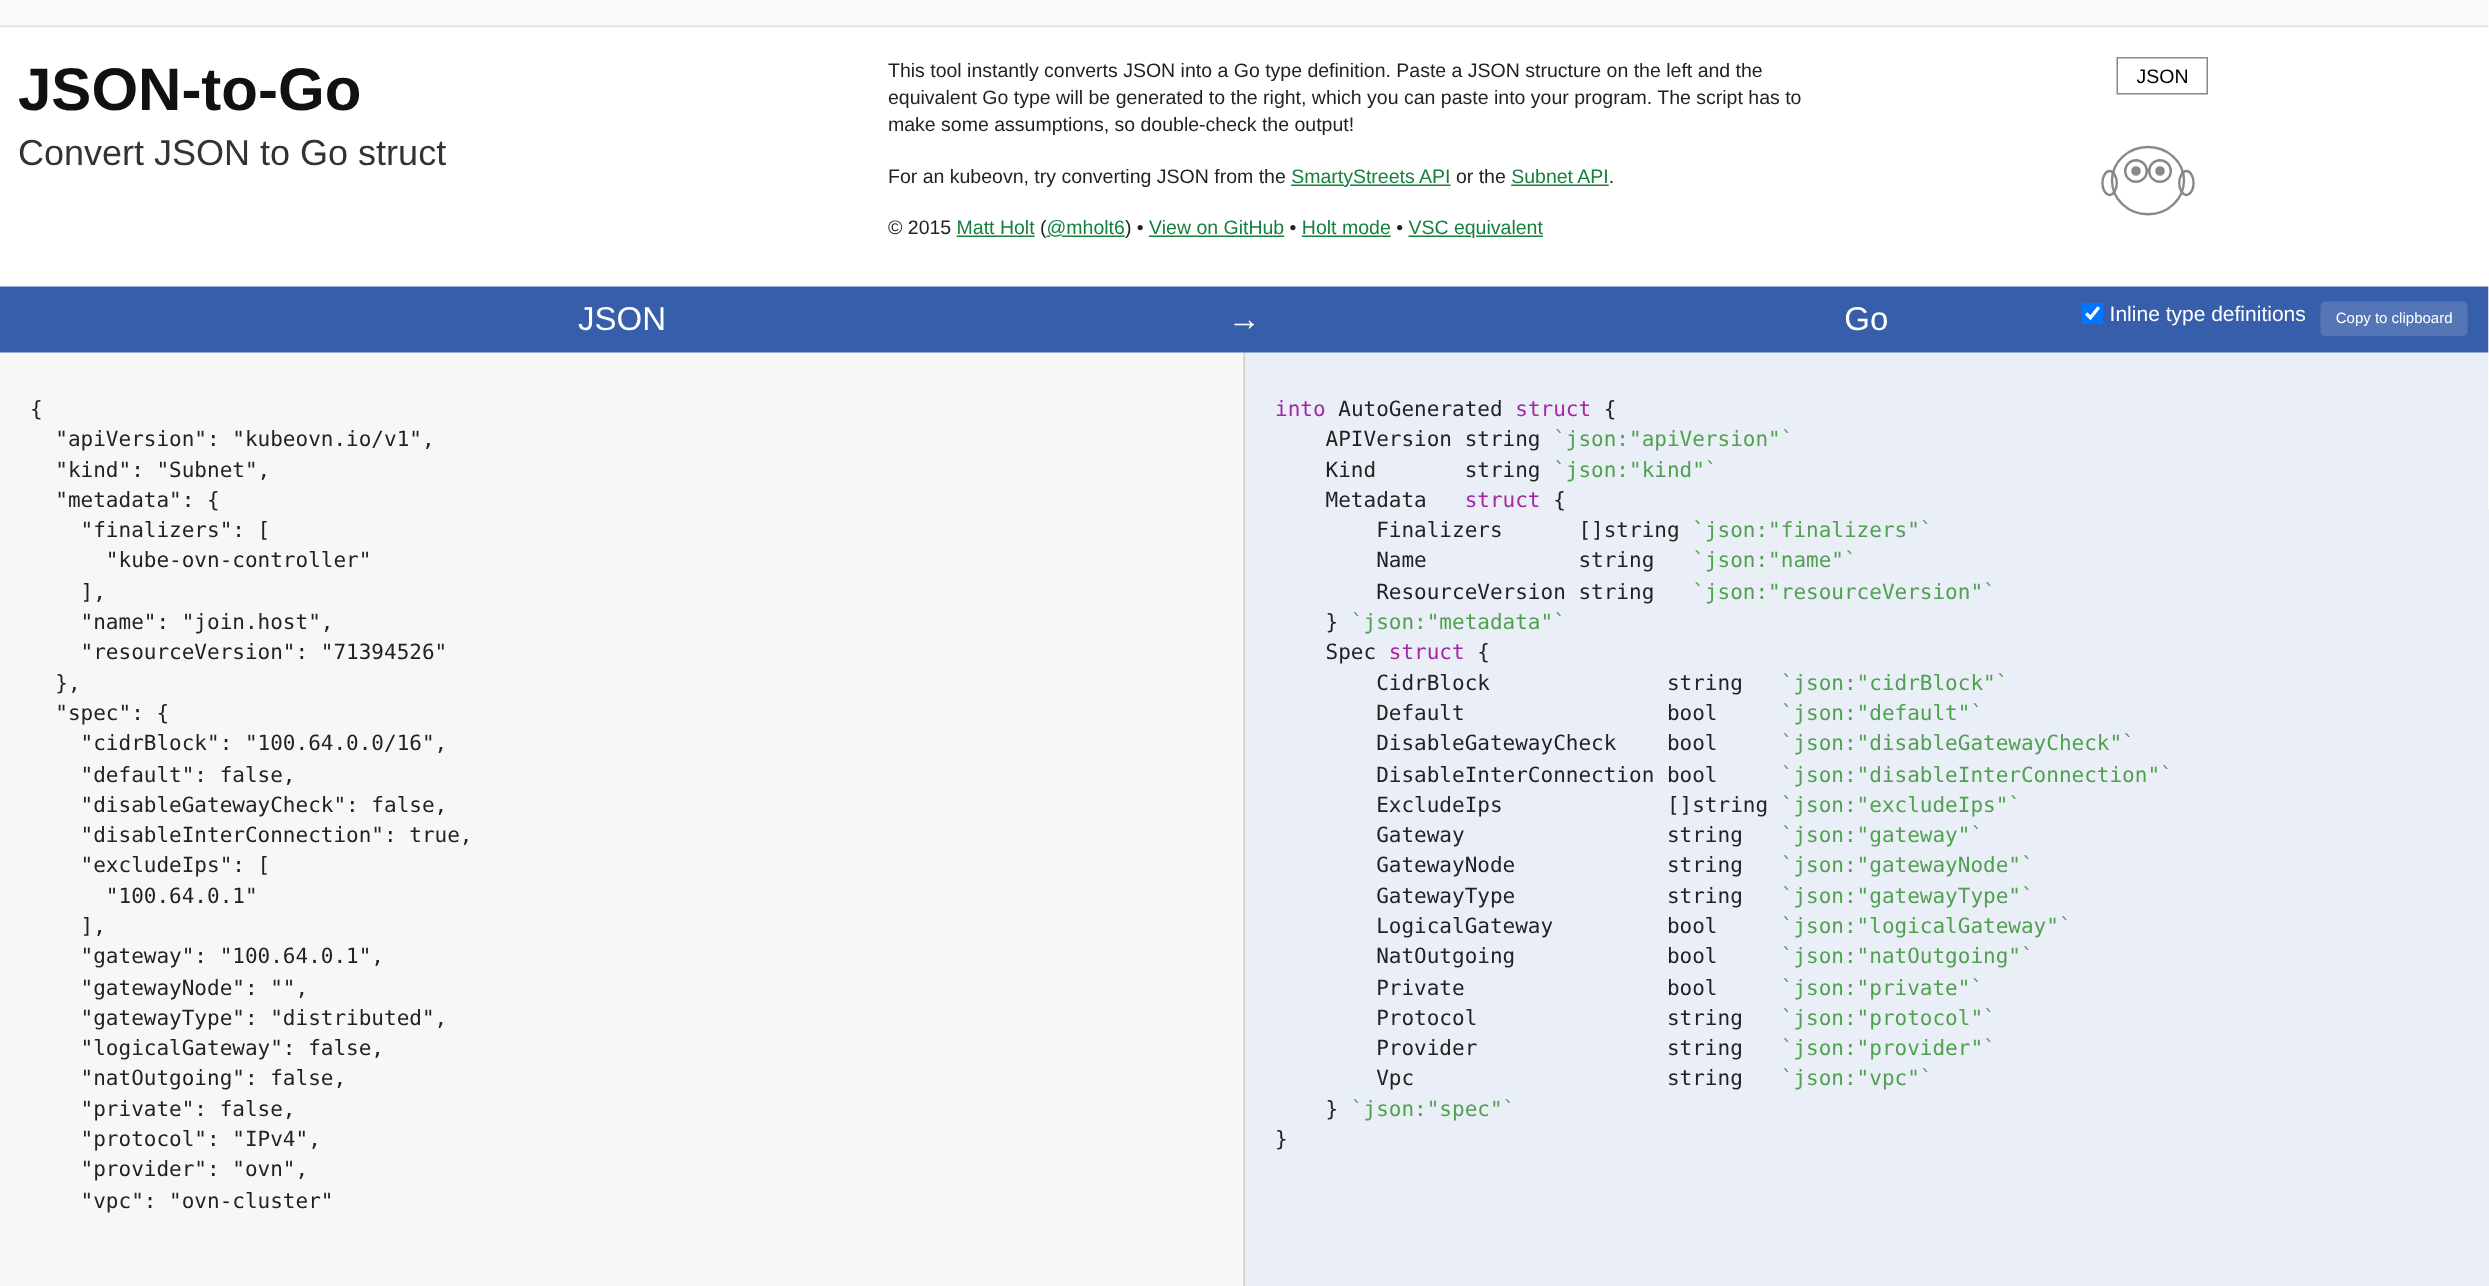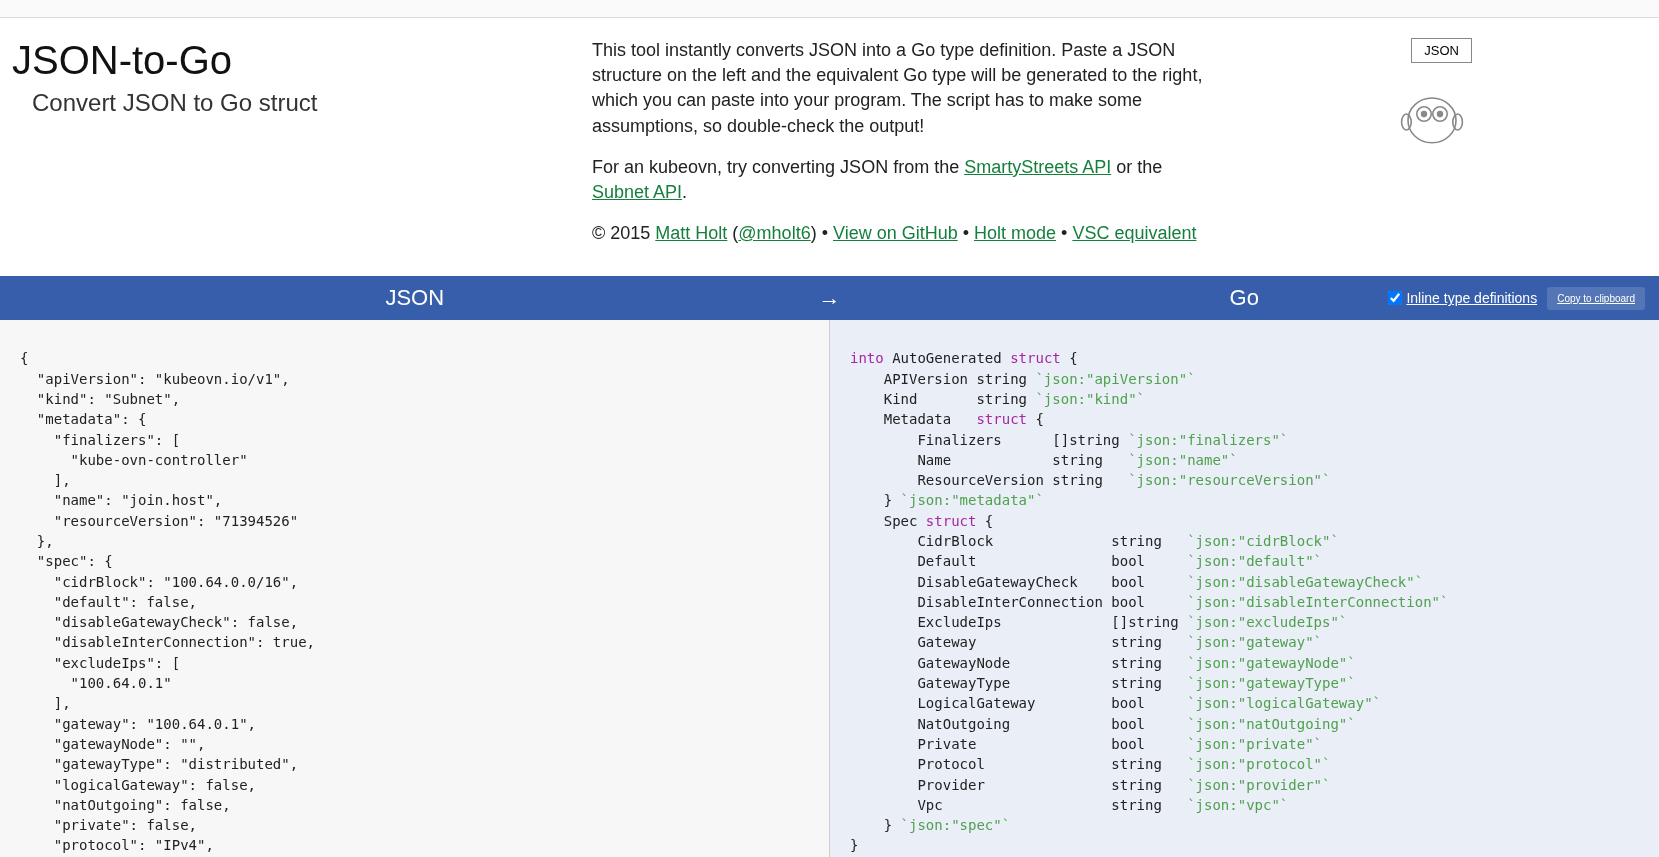--- a/index.html
+++ b/index.html
@@ -7,7 +7,7 @@
 .top-strip { height: 18px; border-bottom: 1px solid #ddd; background: #fafafa; }
 .header { display: flex; padding: 20px 12px 14px 12px; gap: 60px; }
 .header-left { flex: 0 0 520px; }
-.title { font-size: 40px; font-weight: 400; color: #111; }
+.title { font-size: 40px; font-weight: 700; color: #111; }
 .subtitle { font-size: 24px; font-weight: 400; color: #333; margin-top: 6px; margin-left: 20px; }
 .header-mid { flex: 1; font-size: 18px; color: #222; line-height: 1.4; max-width: 620px; }
 .header-mid p { margin-bottom: 16px; }

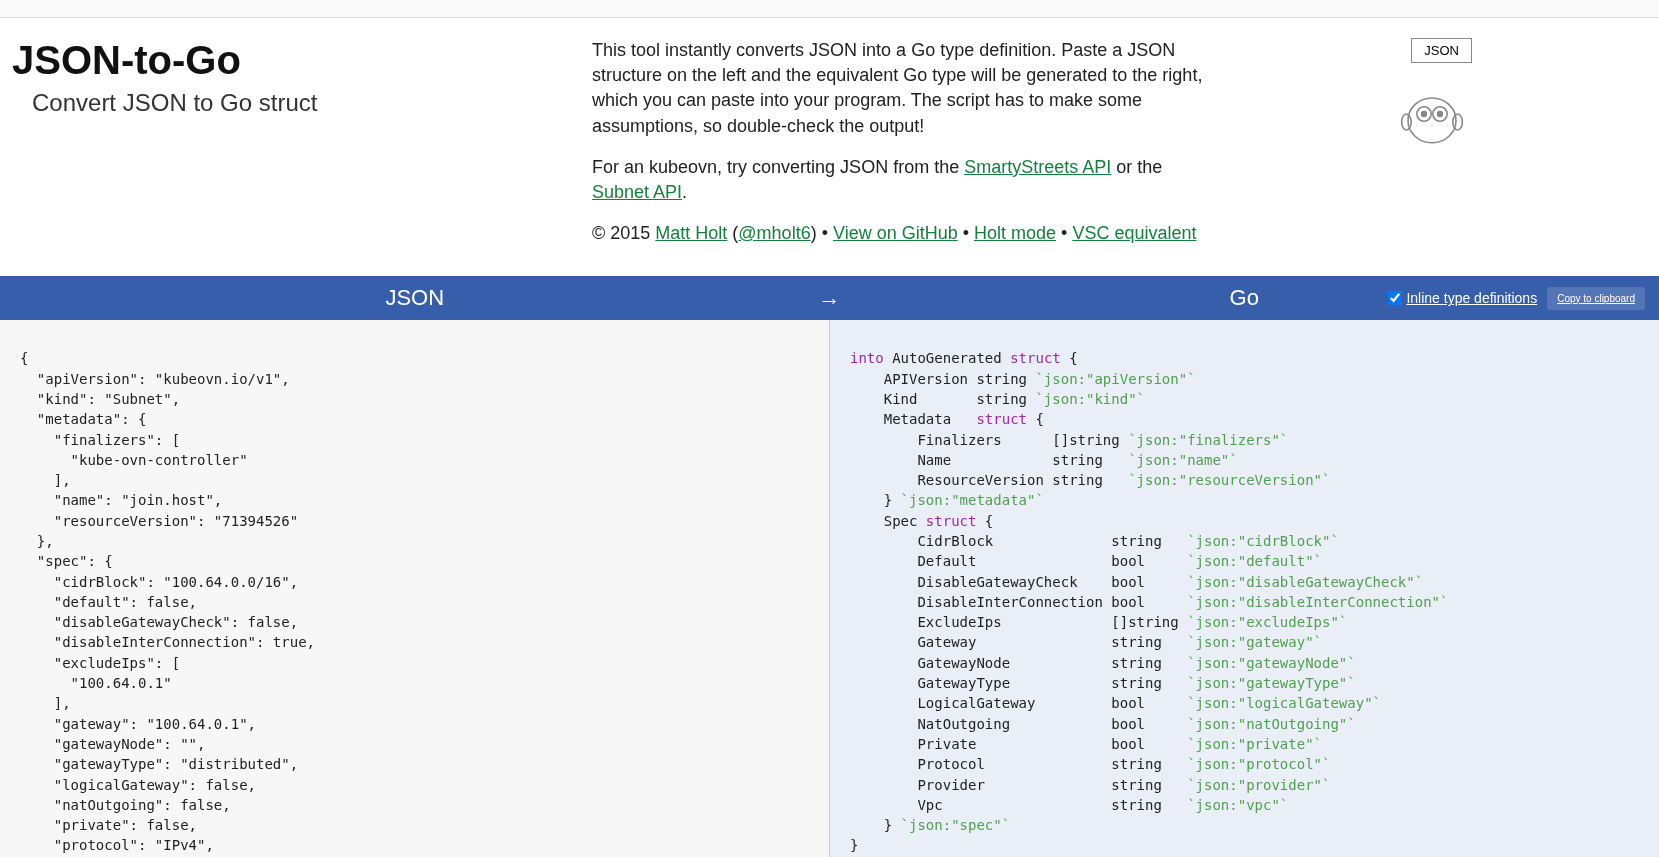--- a/index.html
+++ b/index.html
@@ -9,7 +9,7 @@
 .header-left { flex: 0 0 520px; }
 .title { font-size: 40px; font-weight: 700; color: #111; }
 .subtitle { font-size: 24px; font-weight: 400; color: #333; margin-top: 6px; margin-left: 20px; }
-.header-mid { flex: 1; font-size: 18px; color: #222; line-height: 1.4; max-width: 620px; }
+.header-mid { flex: 1; font-size: 13px; color: #222; line-height: 1.4; max-width: 620px; }
 .header-mid p { margin-bottom: 16px; }
 .header-mid a { color: #15803d; }
 .header-right { flex: 0 0 200px; display: flex; flex-direction: column; align-items: flex-end; }

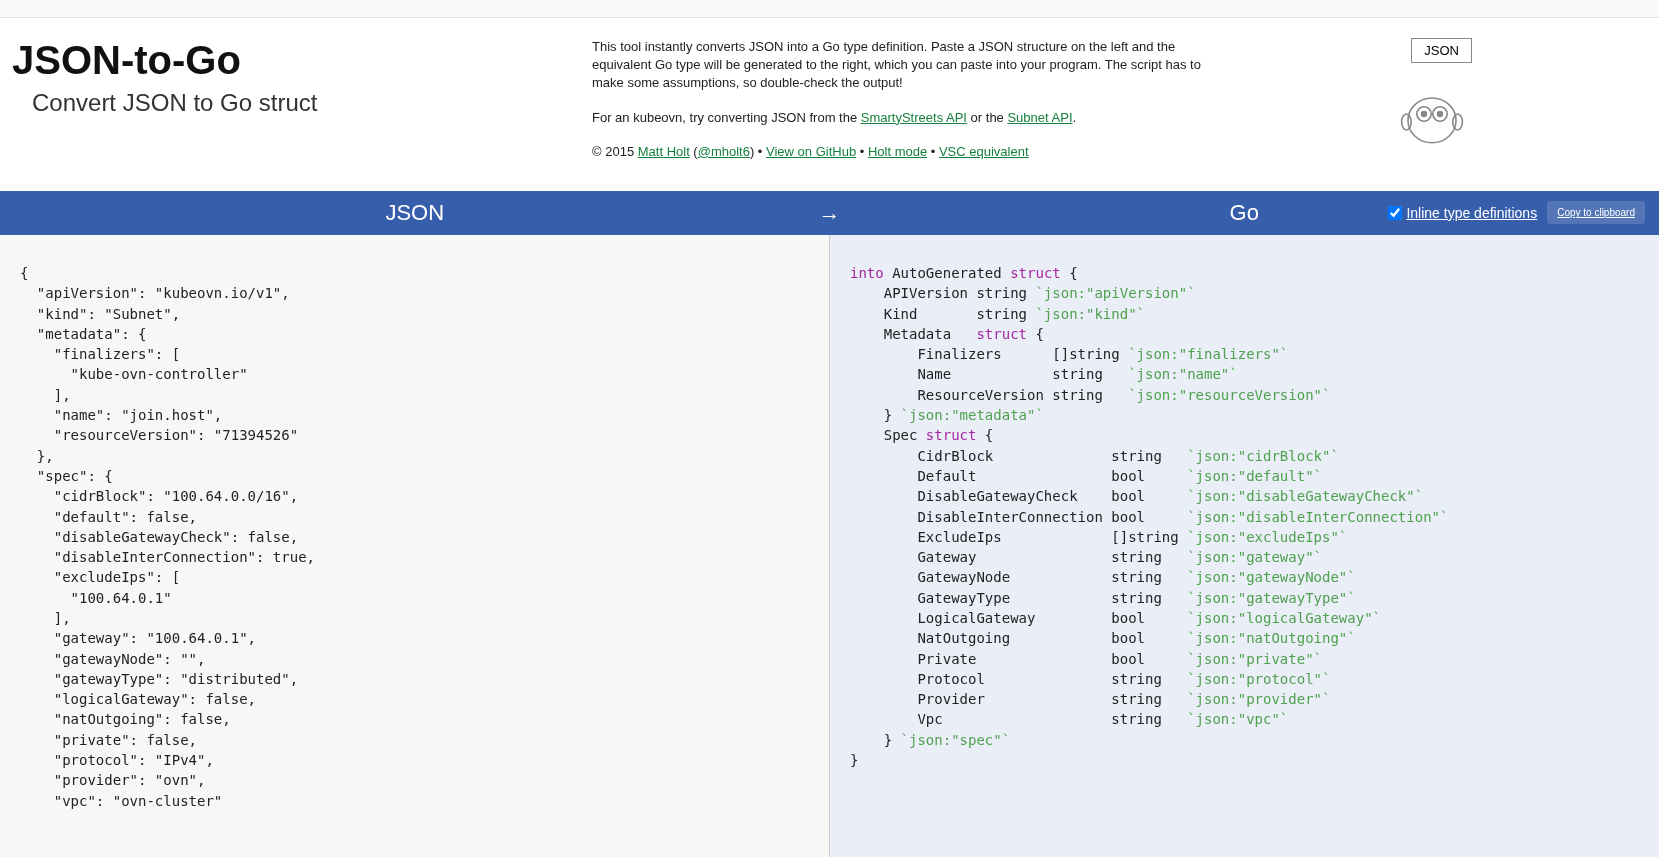--- a/index.html
+++ b/index.html
@@ -8,7 +8,7 @@
 .header { display: flex; padding: 20px 12px 14px 12px; gap: 60px; }
 .header-left { flex: 0 0 520px; }
 .title { font-size: 40px; font-weight: 700; color: #111; }
-.subtitle { font-size: 24px; font-weight: 400; color: #333; margin-top: 6px; margin-left: 20px; }
+.subtitle { font-size: 24px; font-weight: 400; color: #333; margin-top: 6px; }
 .header-mid { flex: 1; font-size: 13px; color: #222; line-height: 1.4; max-width: 620px; }
 .header-mid p { margin-bottom: 16px; }
 .header-mid a { color: #15803d; }

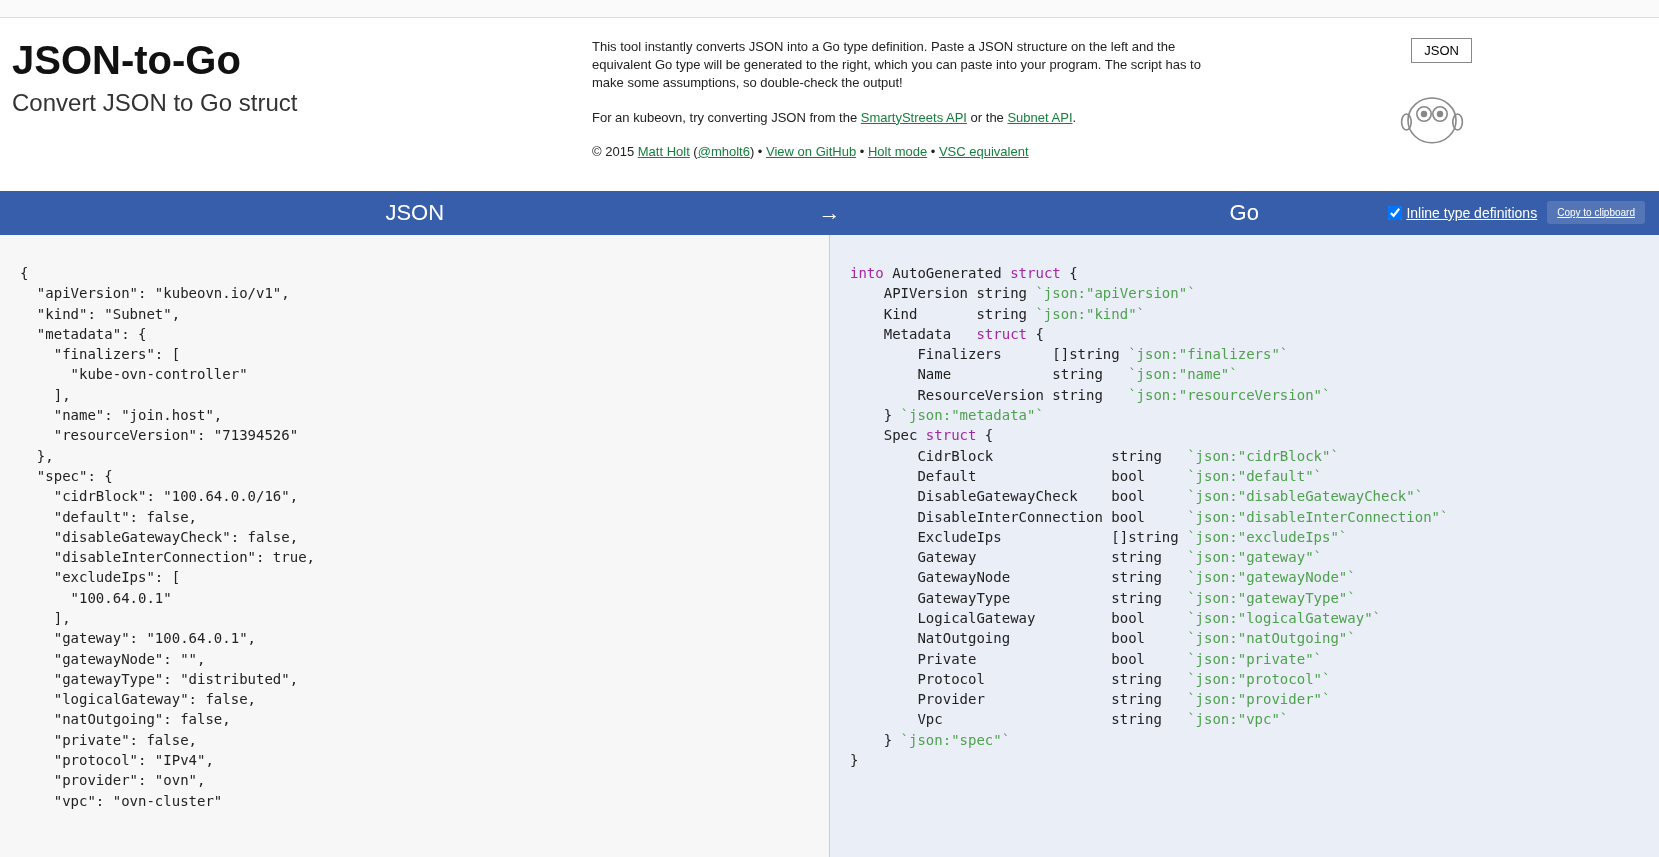--- a/index.html
+++ b/index.html
@@ -19,7 +19,7 @@
 .band { background: #375eab; color: #fff; height: 44px; display: flex; align-items: center; position: relative; }
 .band-left, .band-right { flex: 1; display: flex; align-items: center; justify-content: center; font-size: 22px; font-weight: 400; position: relative; }
 .arrow { position: absolute; left: 50%; transform: translateX(-50%); font-size: 22px; color: #fff; }
-.controls { position: absolute; right: 14px; display: flex; align-items: center; gap: 10px; font-size: 14px; text-decoration: underline; }
+.controls { position: absolute; right: 14px; display: flex; align-items: flex-start; gap: 10px; font-size: 14px; }
 .checkbox-wrap { display: flex; align-items: center; gap: 4px; }
 .checkbox-wrap input { width: 14px; height: 14px; }
 .copy-btn { background: rgba(255,255,255,0.15); border: none; color: #fff; padding: 6px 10px; font-size: 10px; border-radius: 3px; cursor: pointer; }

